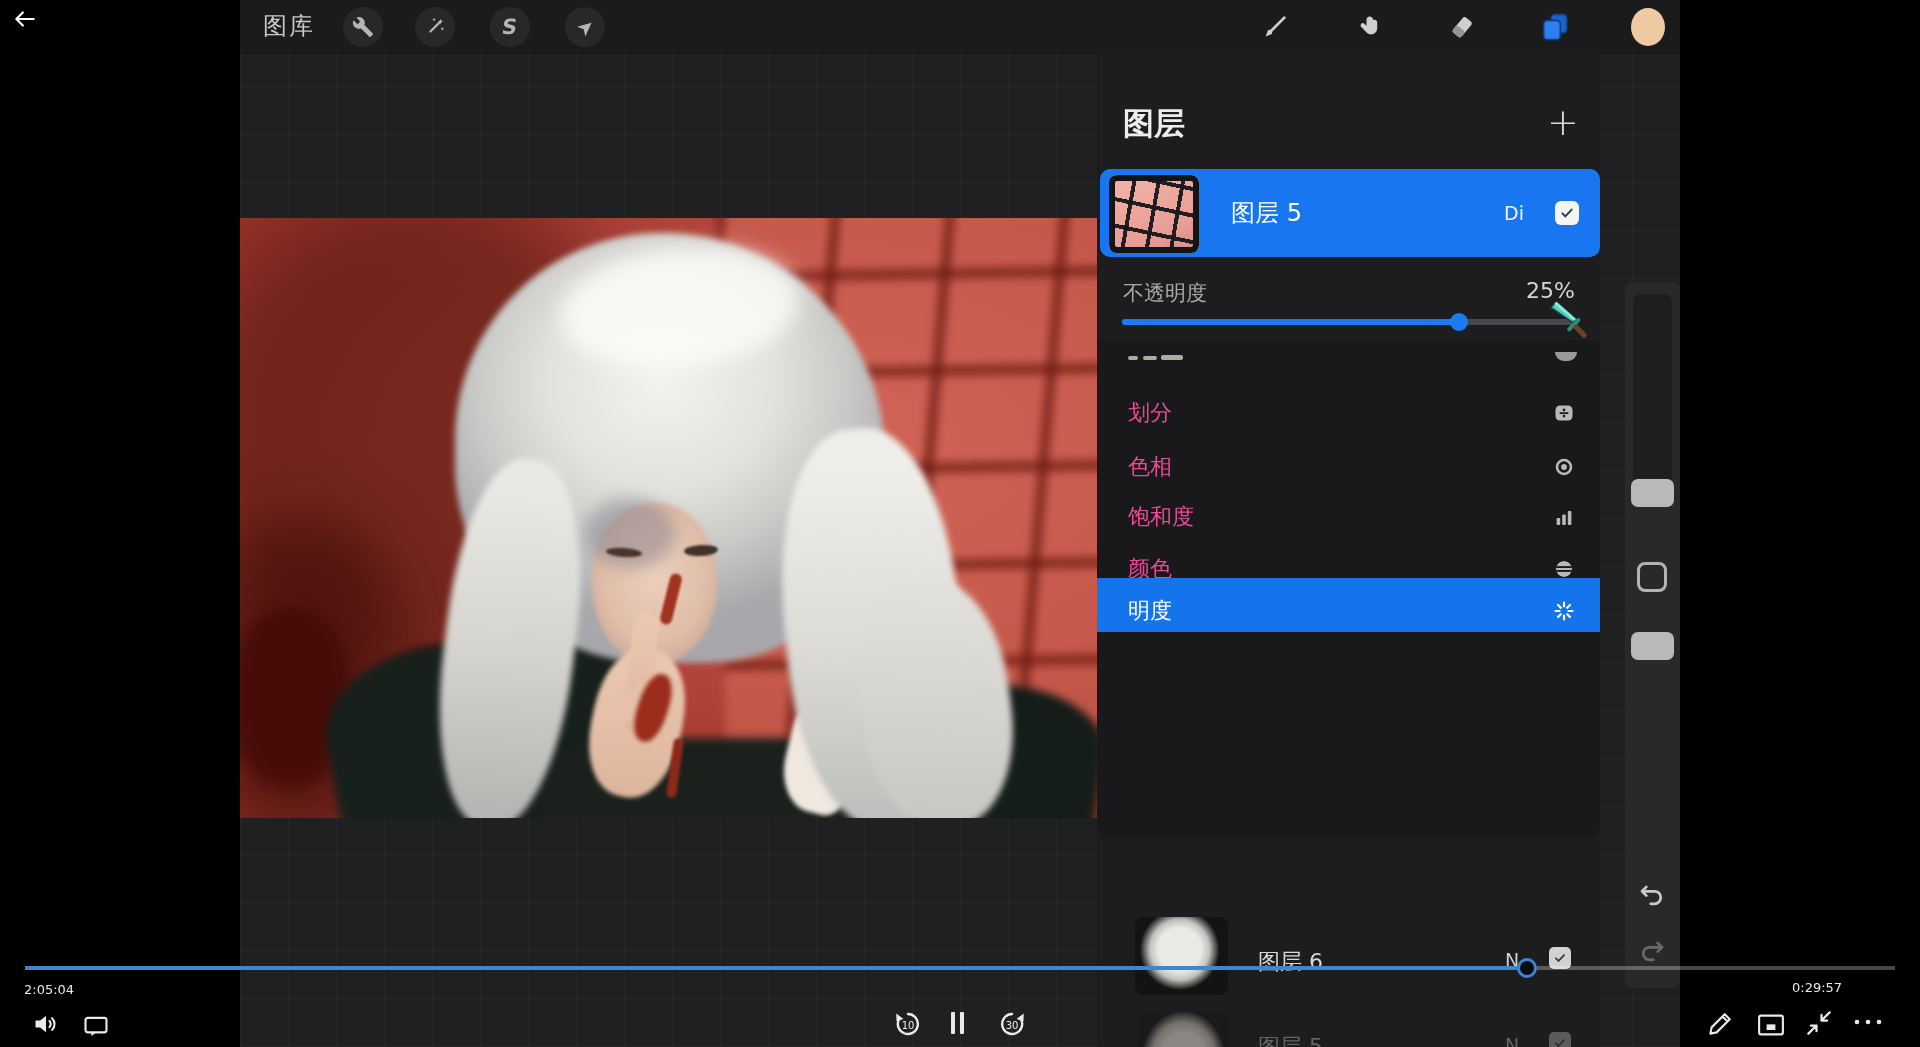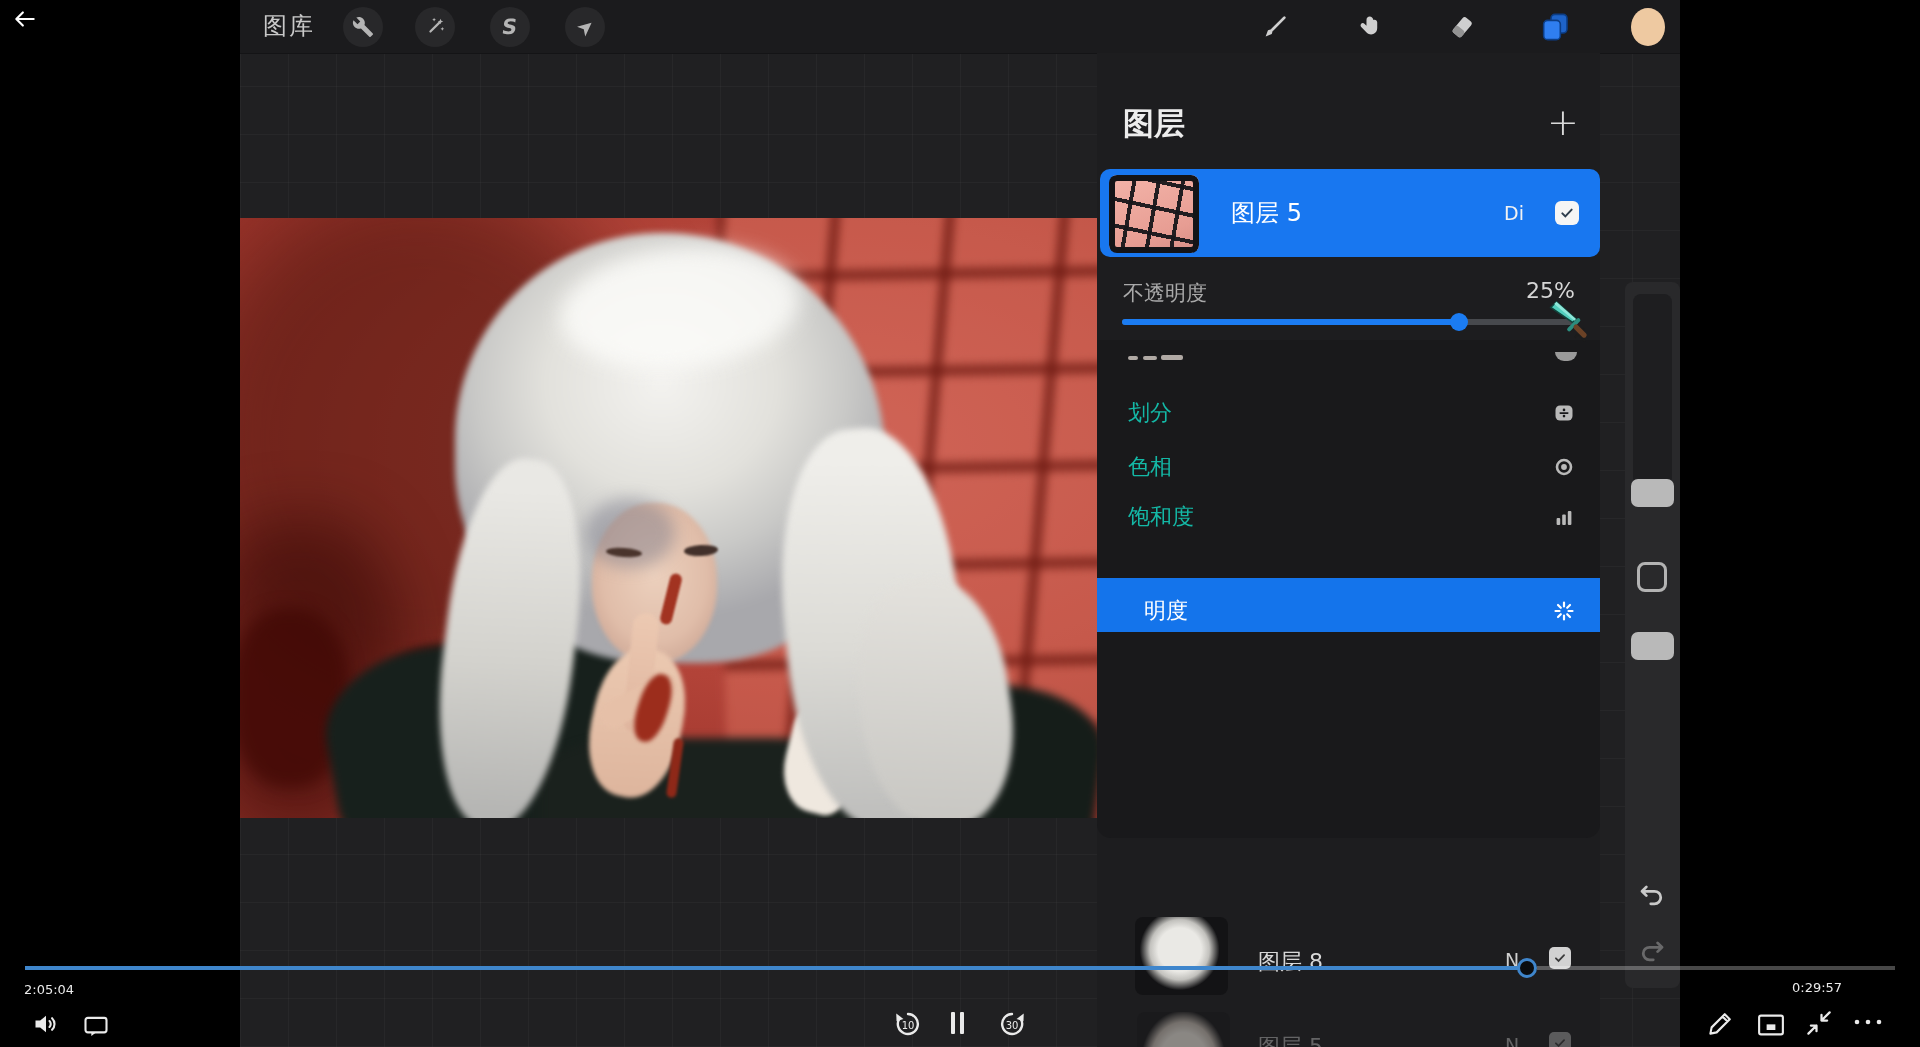--- a/index.html
+++ b/index.html
@@ -48,7 +48,7 @@
   #slider-knob{left:328px;top:-6px;width:18px;height:18px;border-radius:50%;background:#1b7cf2;}
   #blendpanel{left:0;top:287px;width:503px;height:498px;background:#19191b;border-radius:0 0 14px 14px;}
   .blendrow{left:0;width:503px;height:54px;}
-  .blendrow .lbl{position:absolute;left:31px;top:0;height:54px;line-height:54px;font-size:22px;color:#14b8a6;}
+  .blendrow .lbl{position:absolute;left:31px;top:0;height:54px;line-height:54px;font-size:22px;color:#ec4899;}
   .blendrow .bicon{position:absolute;left:455px;top:15px;width:24px;height:24px;}
   #blend-sel{left:0;top:238px;width:503px;height:54px;background:#1474eb;}
   #blend-sel .lbl{color:#ffffff;}

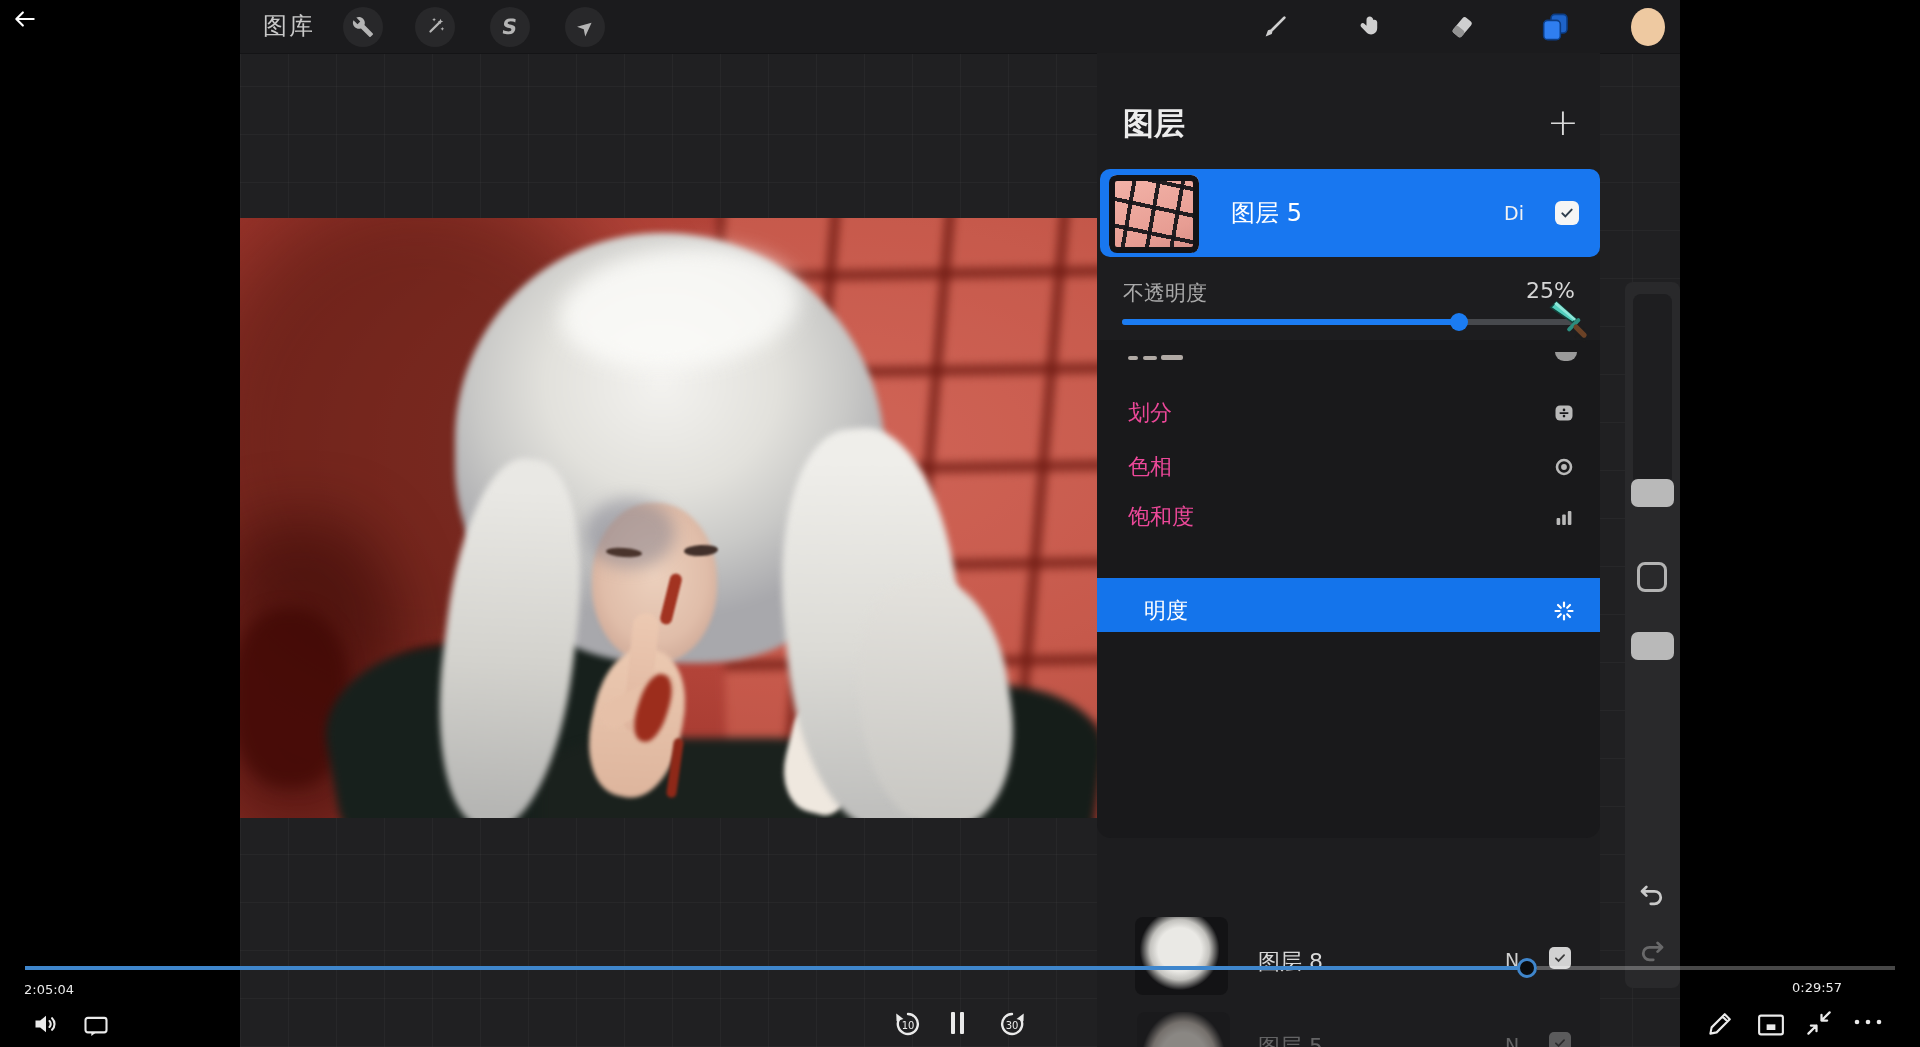--- a/index.html
+++ b/index.html
@@ -228,6 +228,21 @@
               <circle cx="12" cy="12" r="2.9" fill="#b9b9b9"></circle>
             </svg>
         </div>
+        <div class="abs blendrow" style="top:202px;">
+          <div class="lbl">颜色</div>
+          <svg class="bicon" viewBox="0 0 24 24">
+            <defs>
+                <clipPath id="cc">
+                  <circle cx="12" cy="12" r="8"></circle>
+                </clipPath>
+              </defs>
+            <g clip-path="url(#cc)">
+                <circle cx="12" cy="12" r="8" fill="#b9b9b9"></circle>
+                <rect x="2" y="9.1" width="20" height="1.9" fill="#19191b"></rect>
+                <rect x="2" y="13" width="20" height="1.9" fill="#19191b"></rect>
+              </g>
+            </svg>
+        </div>
         <div id="blend-sel" class="abs blendrow">
           <div class="lbl" style="top:6px;margin-left:16px;">明度</div>
           <svg class="bicon" style="top:21px;" viewBox="0 0 24 24">

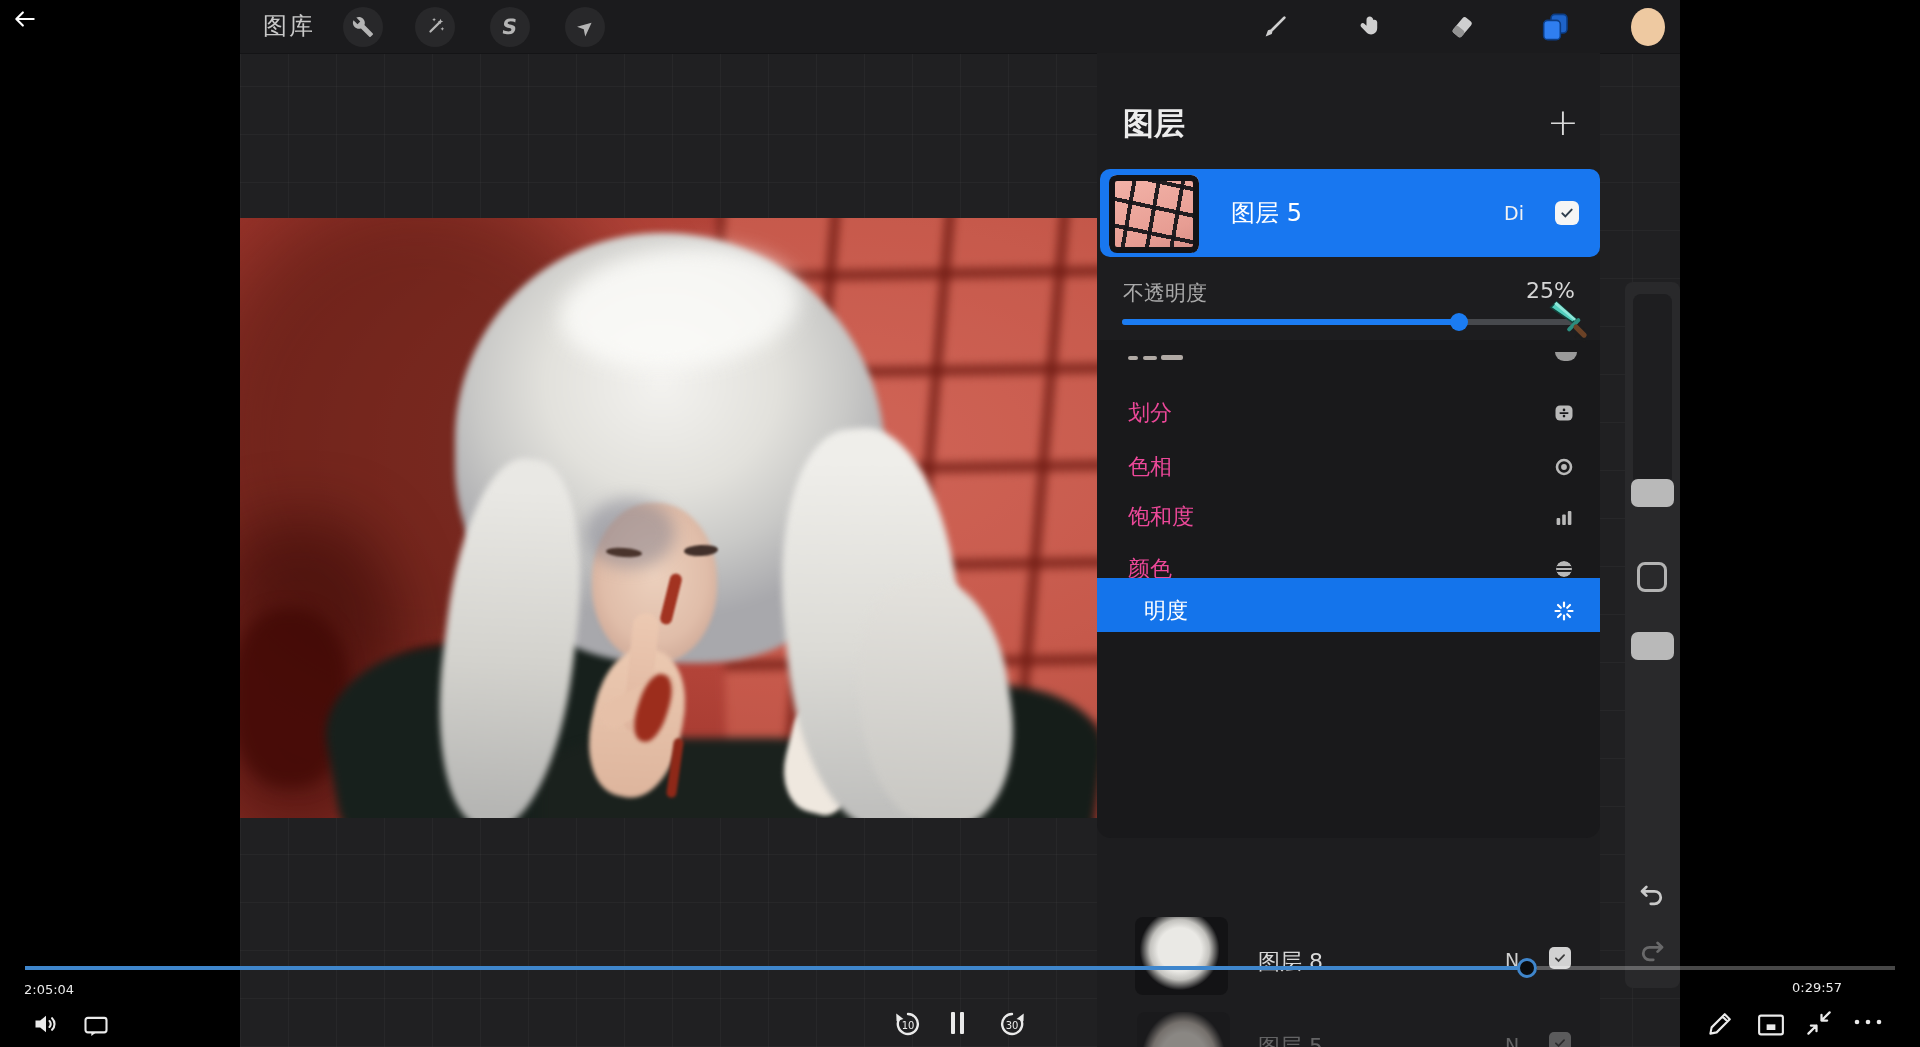--- a/index.html
+++ b/index.html
@@ -244,7 +244,7 @@
             </svg>
         </div>
         <div id="blend-sel" class="abs blendrow">
-          <div class="lbl" style="top:6px;margin-left:16px;">明度</div>
+          <div class="lbl" style="top:6px;">明度</div>
           <svg class="bicon" style="top:21px;" viewBox="0 0 24 24">
             <g stroke="#ffffff" stroke-width="2.2" stroke-linecap="round">
               <path d="M12 3.5v4M12 16.5v4M3.5 12h4M16.5 12h4M6 6l2.8 2.8M15.2 15.2L18 18M18 6l-2.8 2.8M8.8 15.2L6 18"></path>

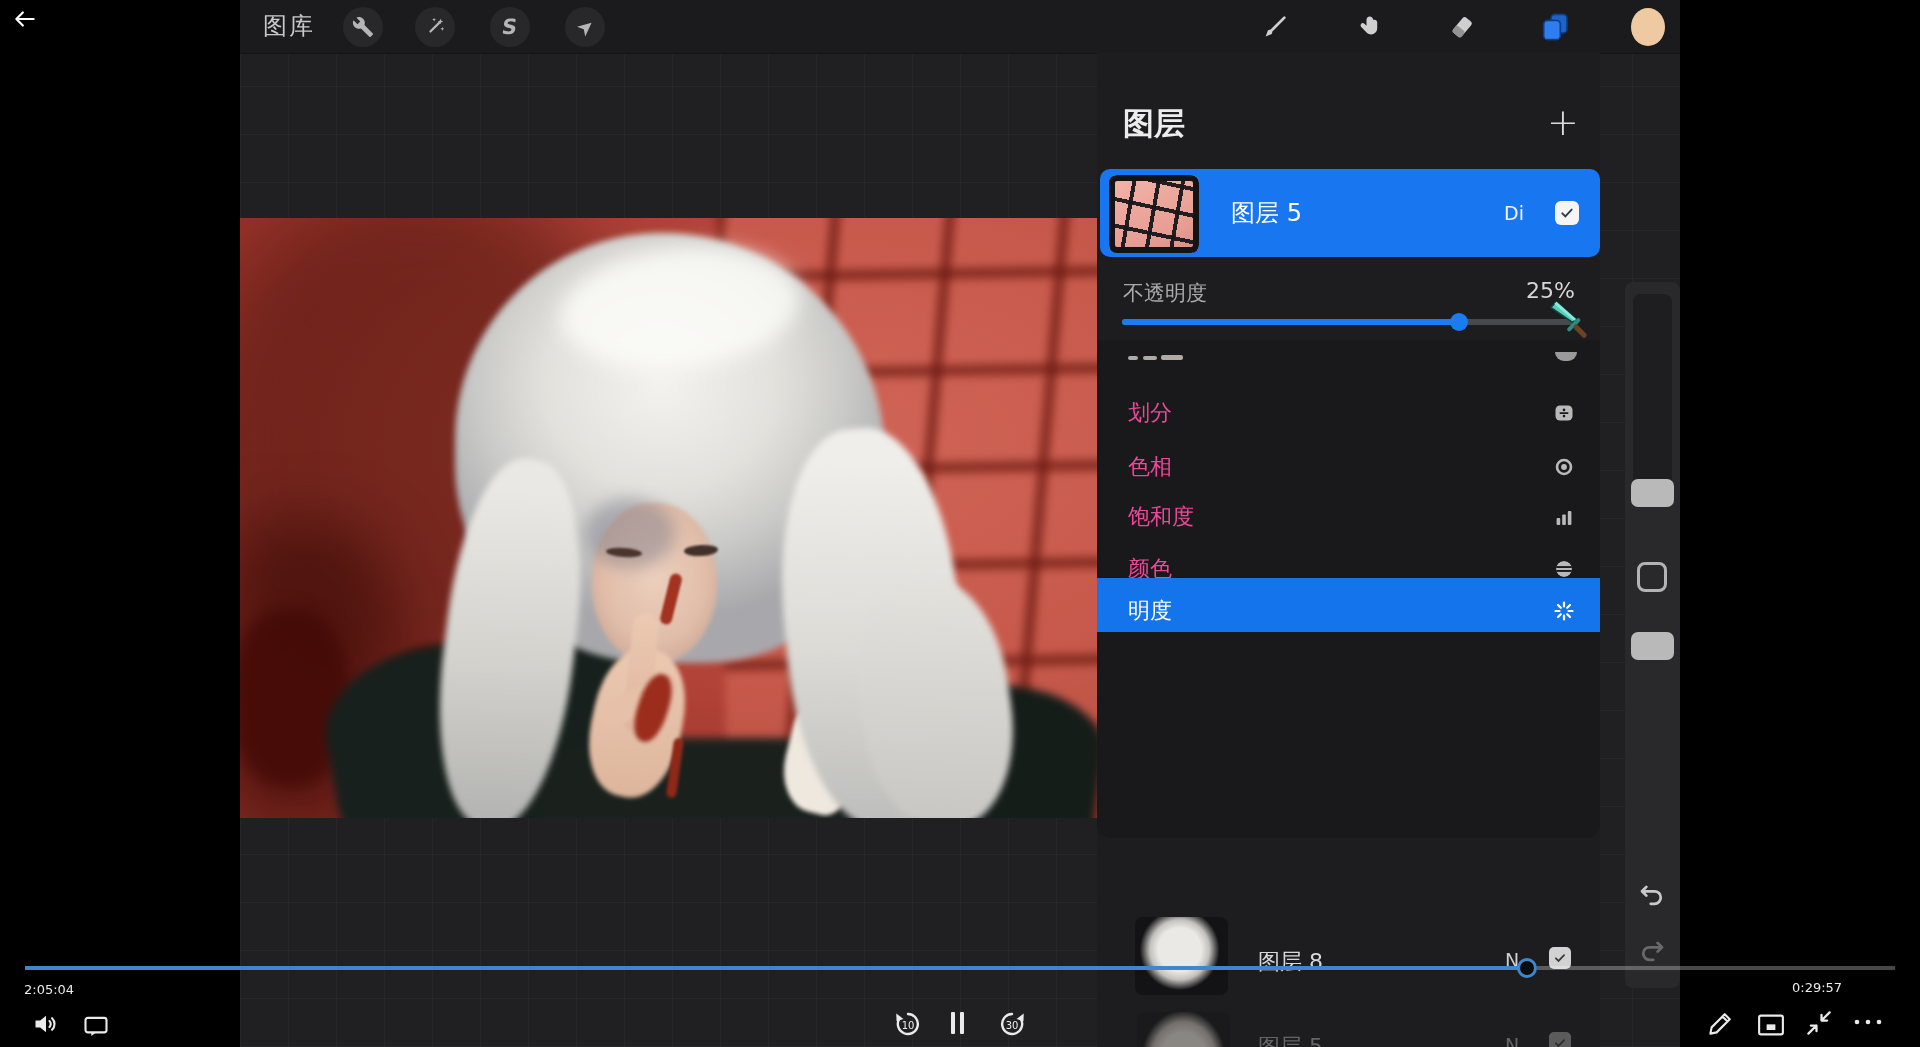--- a/index.html
+++ b/index.html
@@ -256,7 +256,7 @@
 
       <div class="abs" style="left:0;top:858px;width:503px;height:96px;">
         <div id="l6-thumb" class="abs" style="top:6px;"></div>
-        <div class="abs lrow-name" style="left:161px;top:36px;">图层 8</div>
+        <div class="abs lrow-name" style="left:161px;top:36px;">图层 6</div>
         <div class="abs lrow-blend" style="left:408px;top:38px;">N</div>
         <div class="abs checkbox gray" style="left:452px;top:36px;">
           <svg width="14" height="14" viewBox="0 0 24 24">

